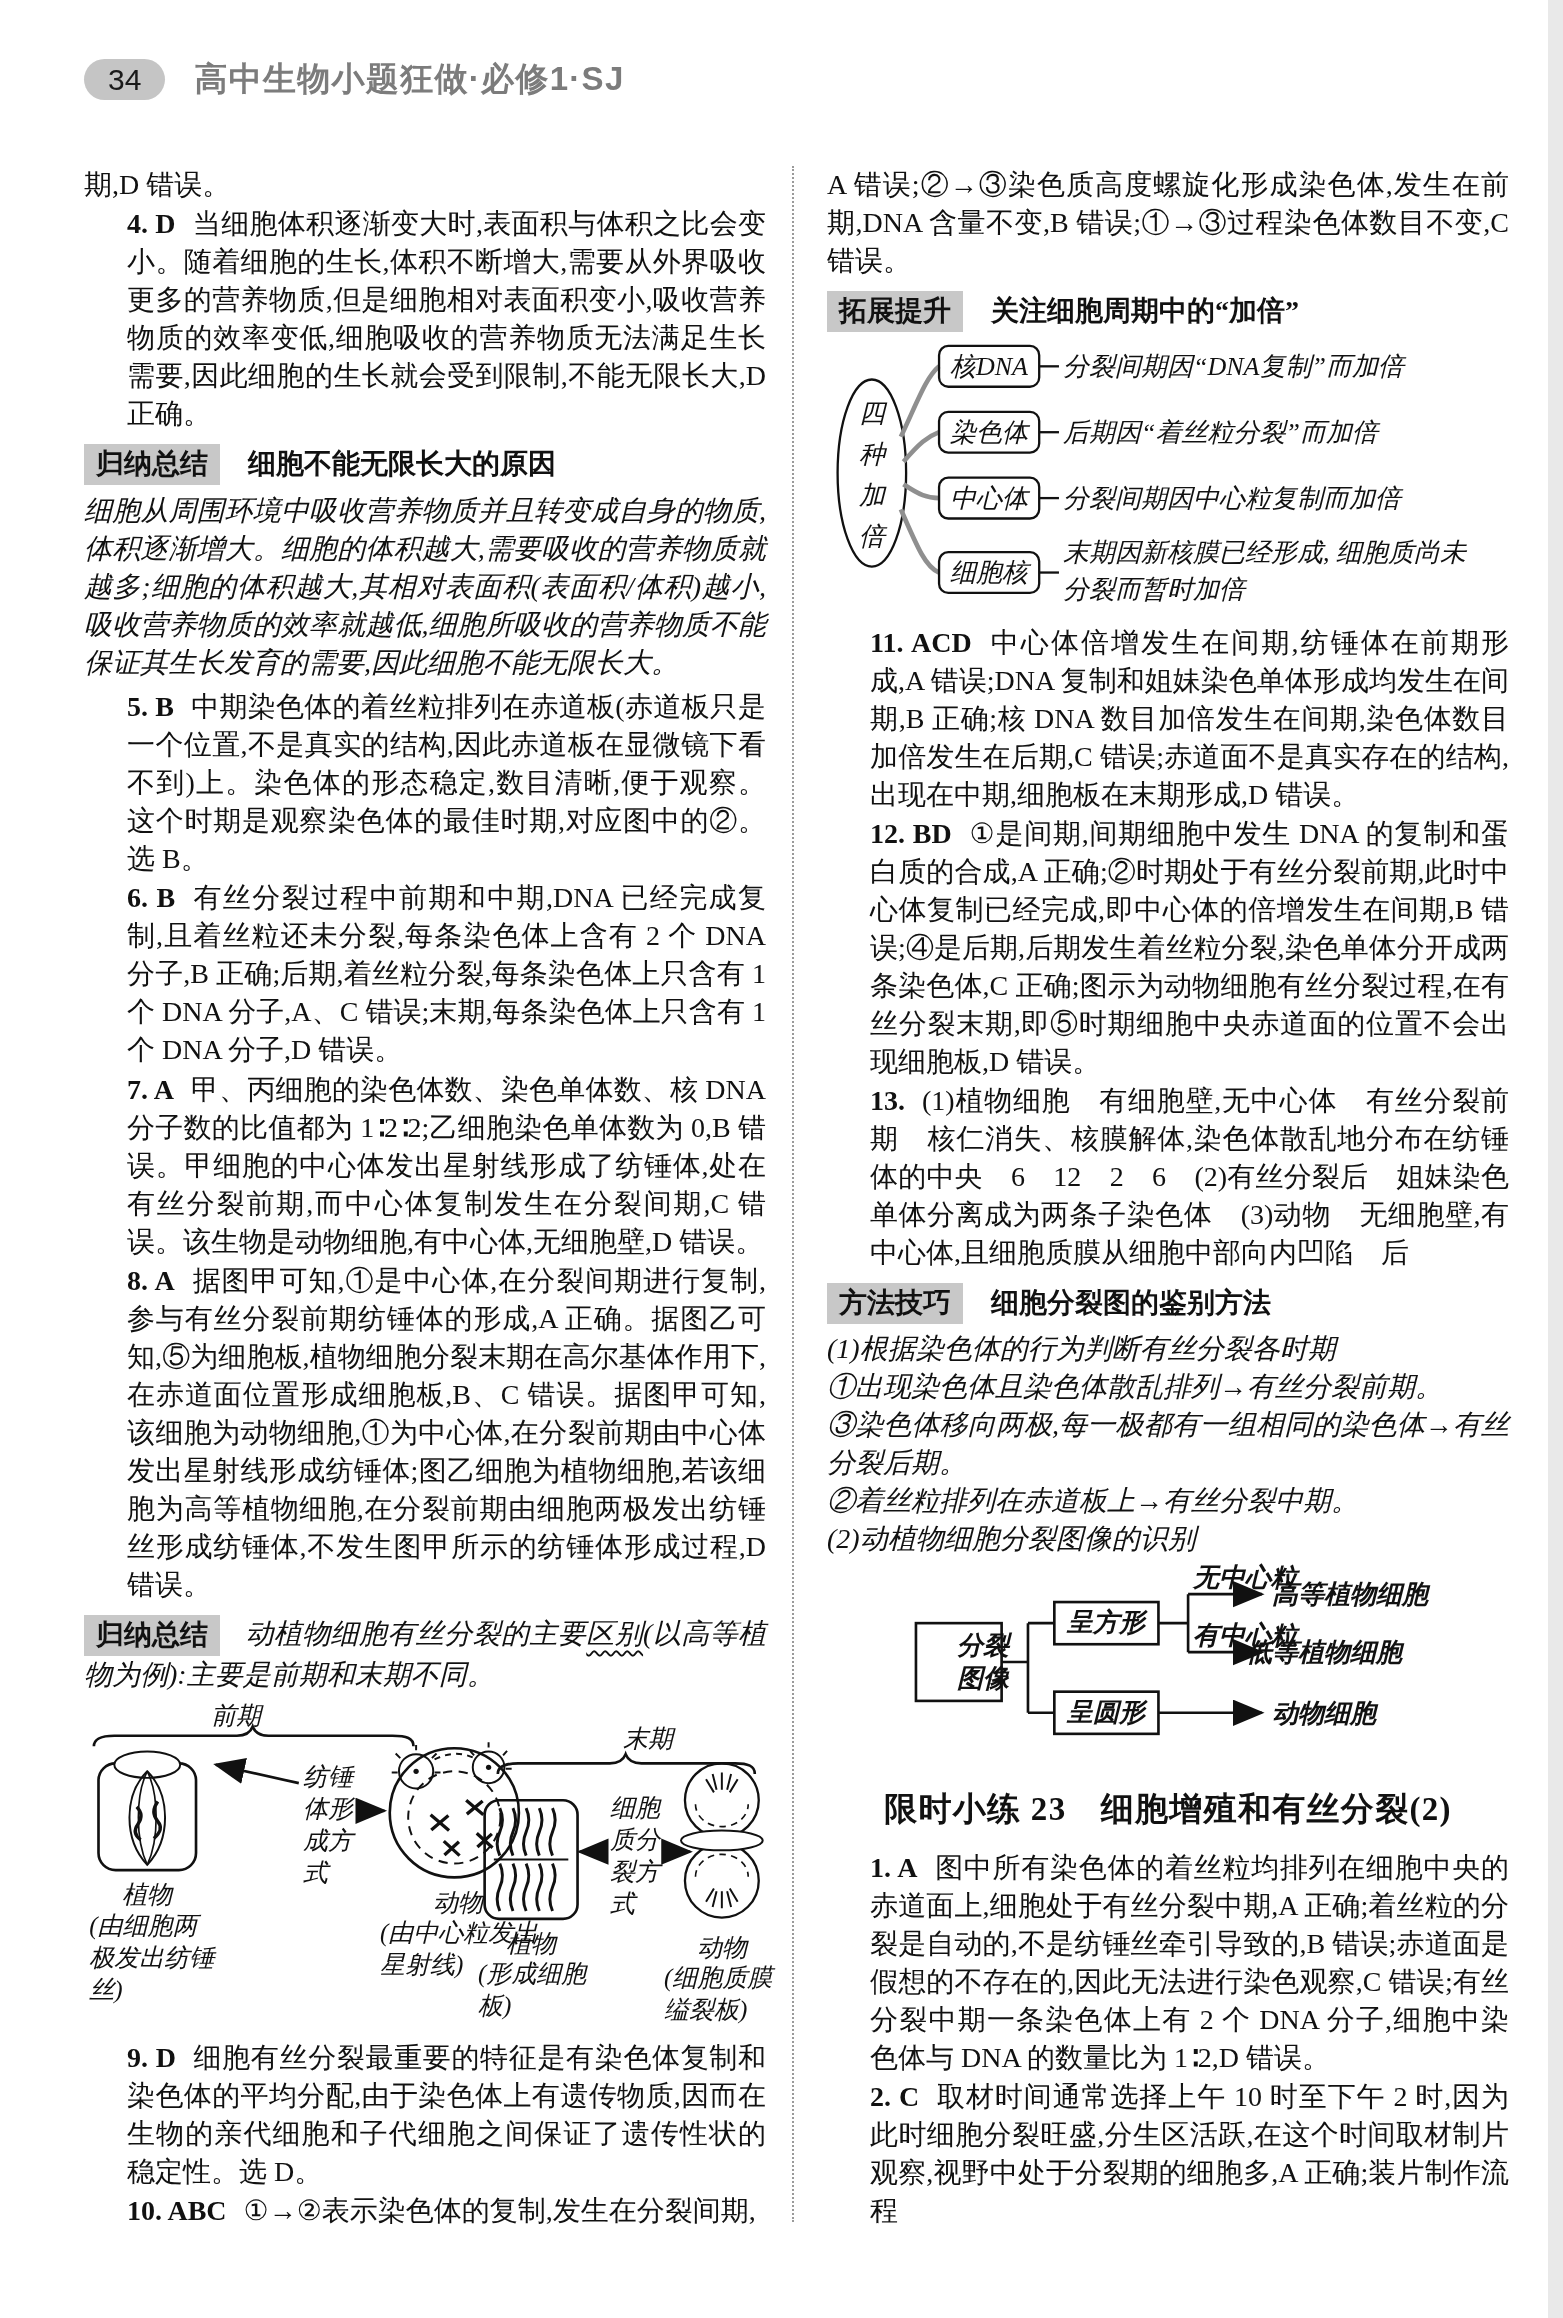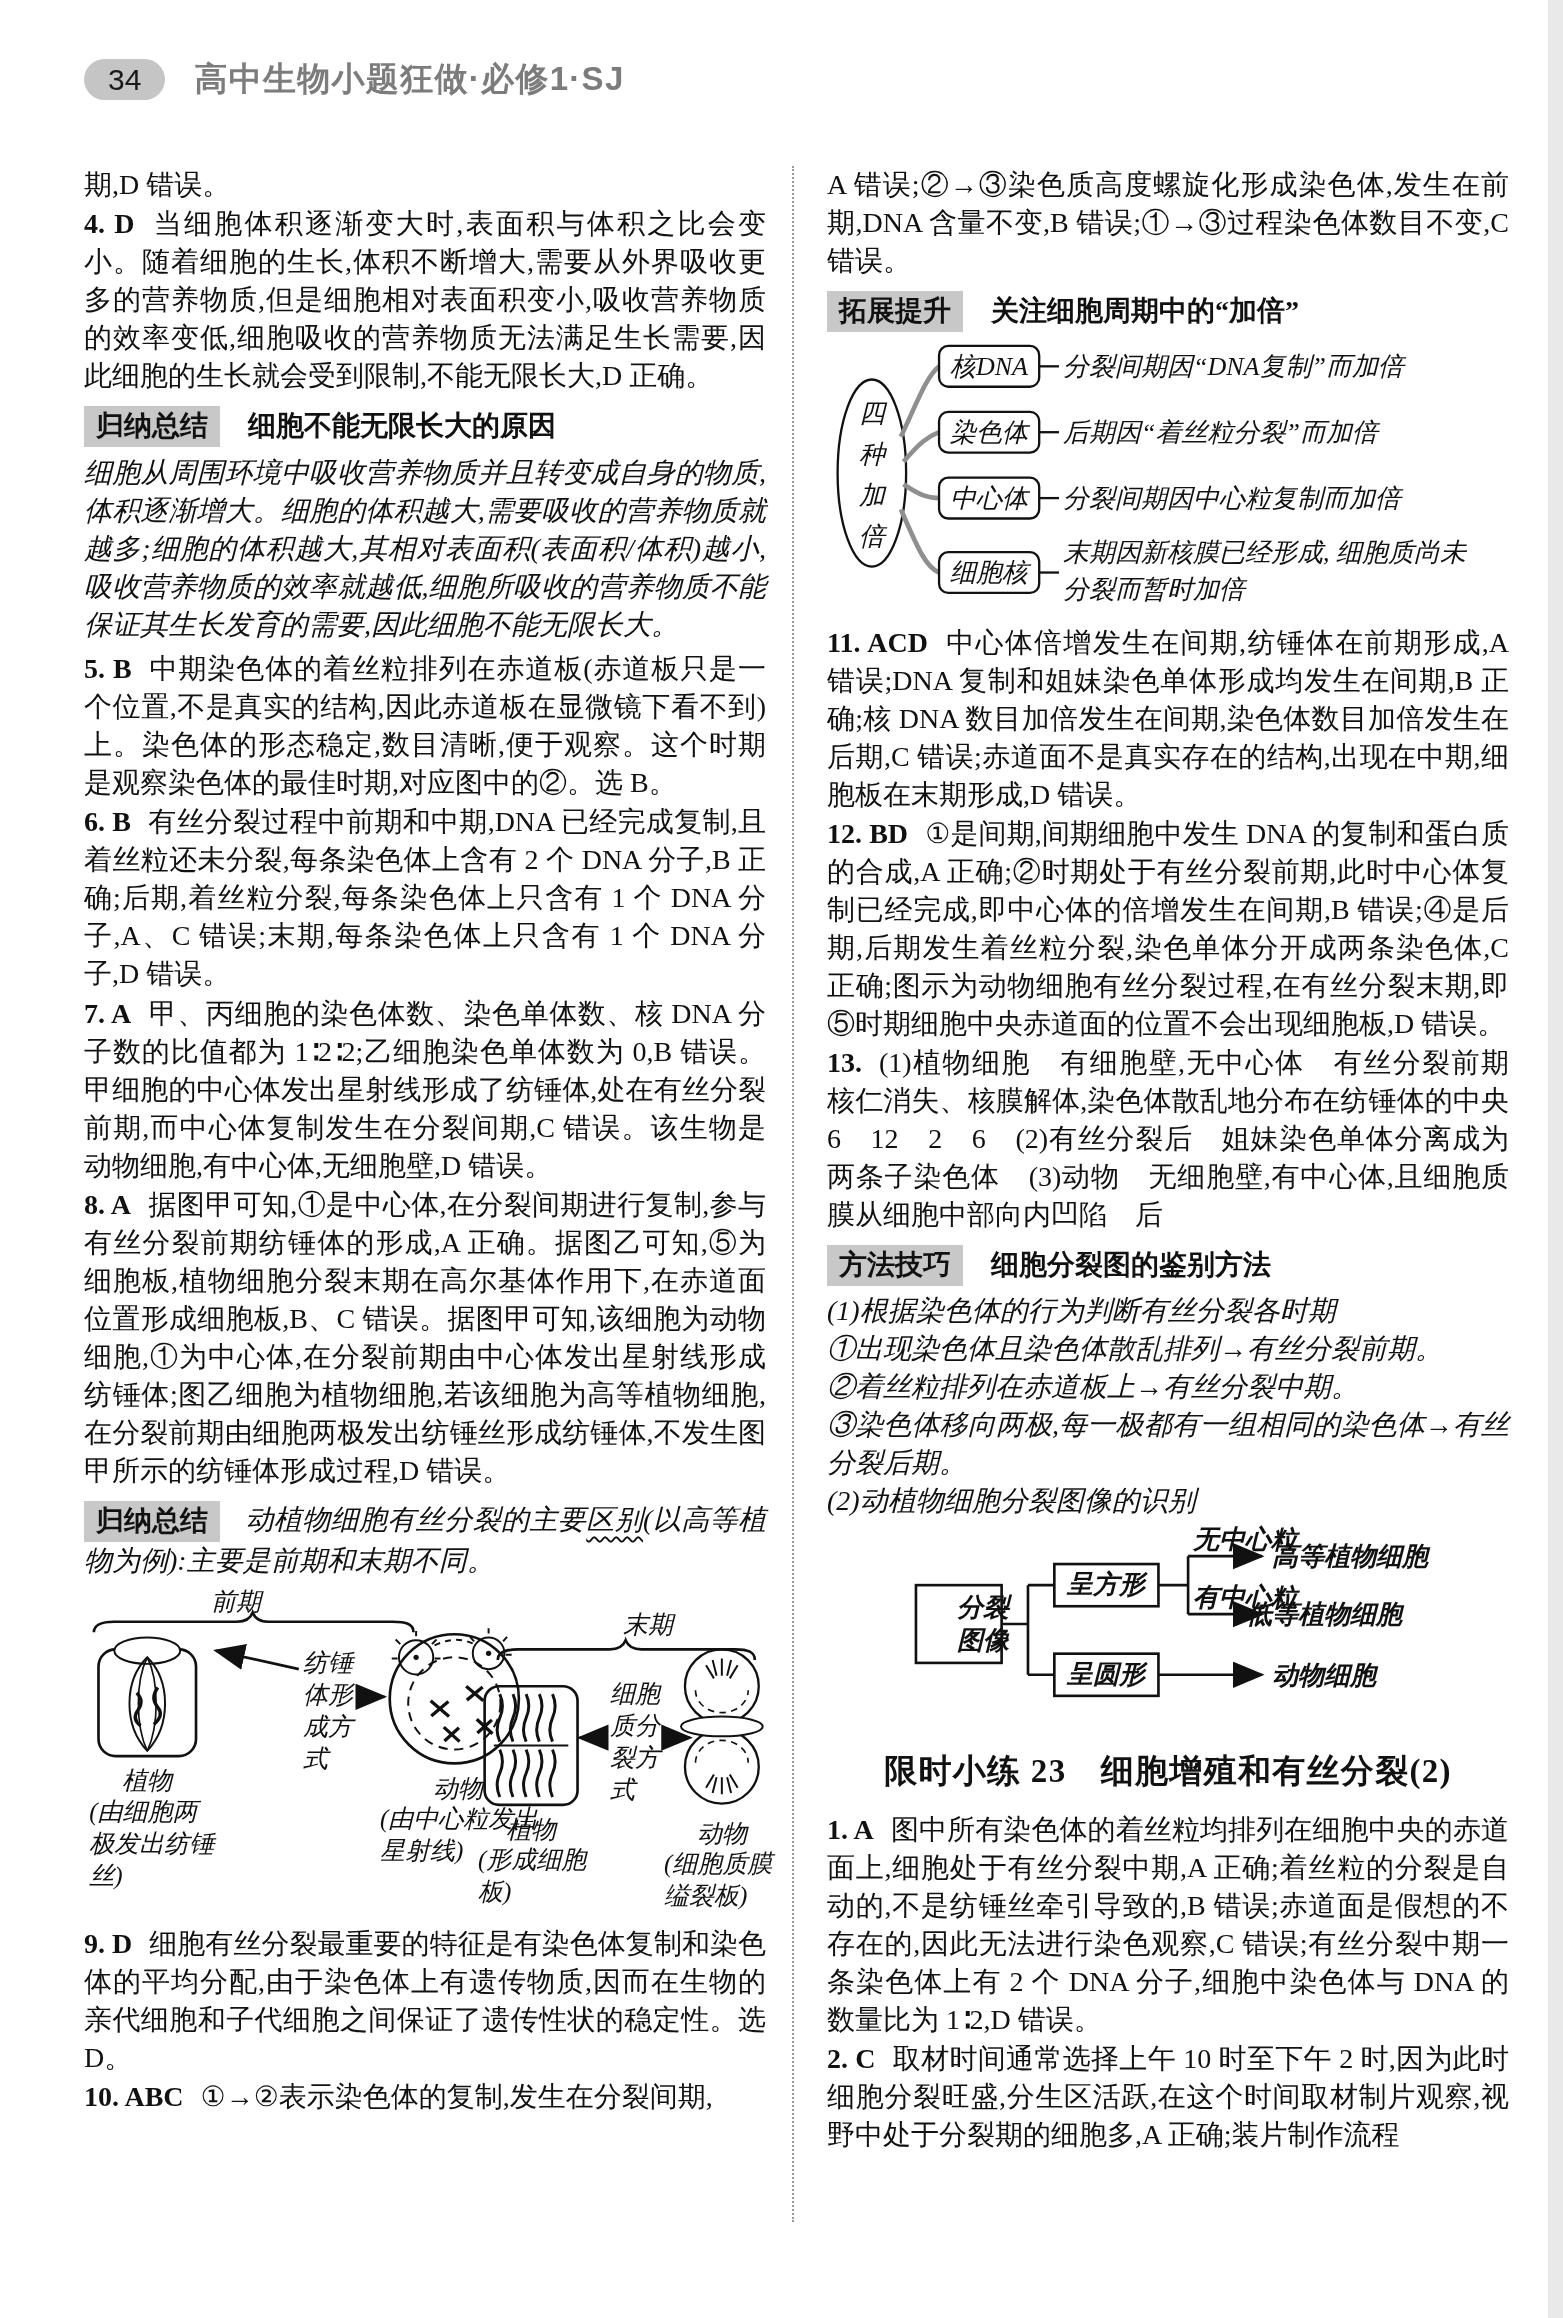--- a/index.html
+++ b/index.html
@@ -19,7 +19,7 @@
   .col-right{left:827px;}
 
   .para{font-size:28px;line-height:38px;text-align:justify;margin:0;}
-  .item{margin-top:1.3px;}
+  .item{margin-top:1.3px;margin-left:43px;}
   .qnum{font-weight:bold;margin-right:17px;white-space:pre;}
   .kai{font-style:italic;}
   .wavy{text-decoration:underline wavy #111;text-decoration-thickness:2px;text-underline-offset:6.6px;}

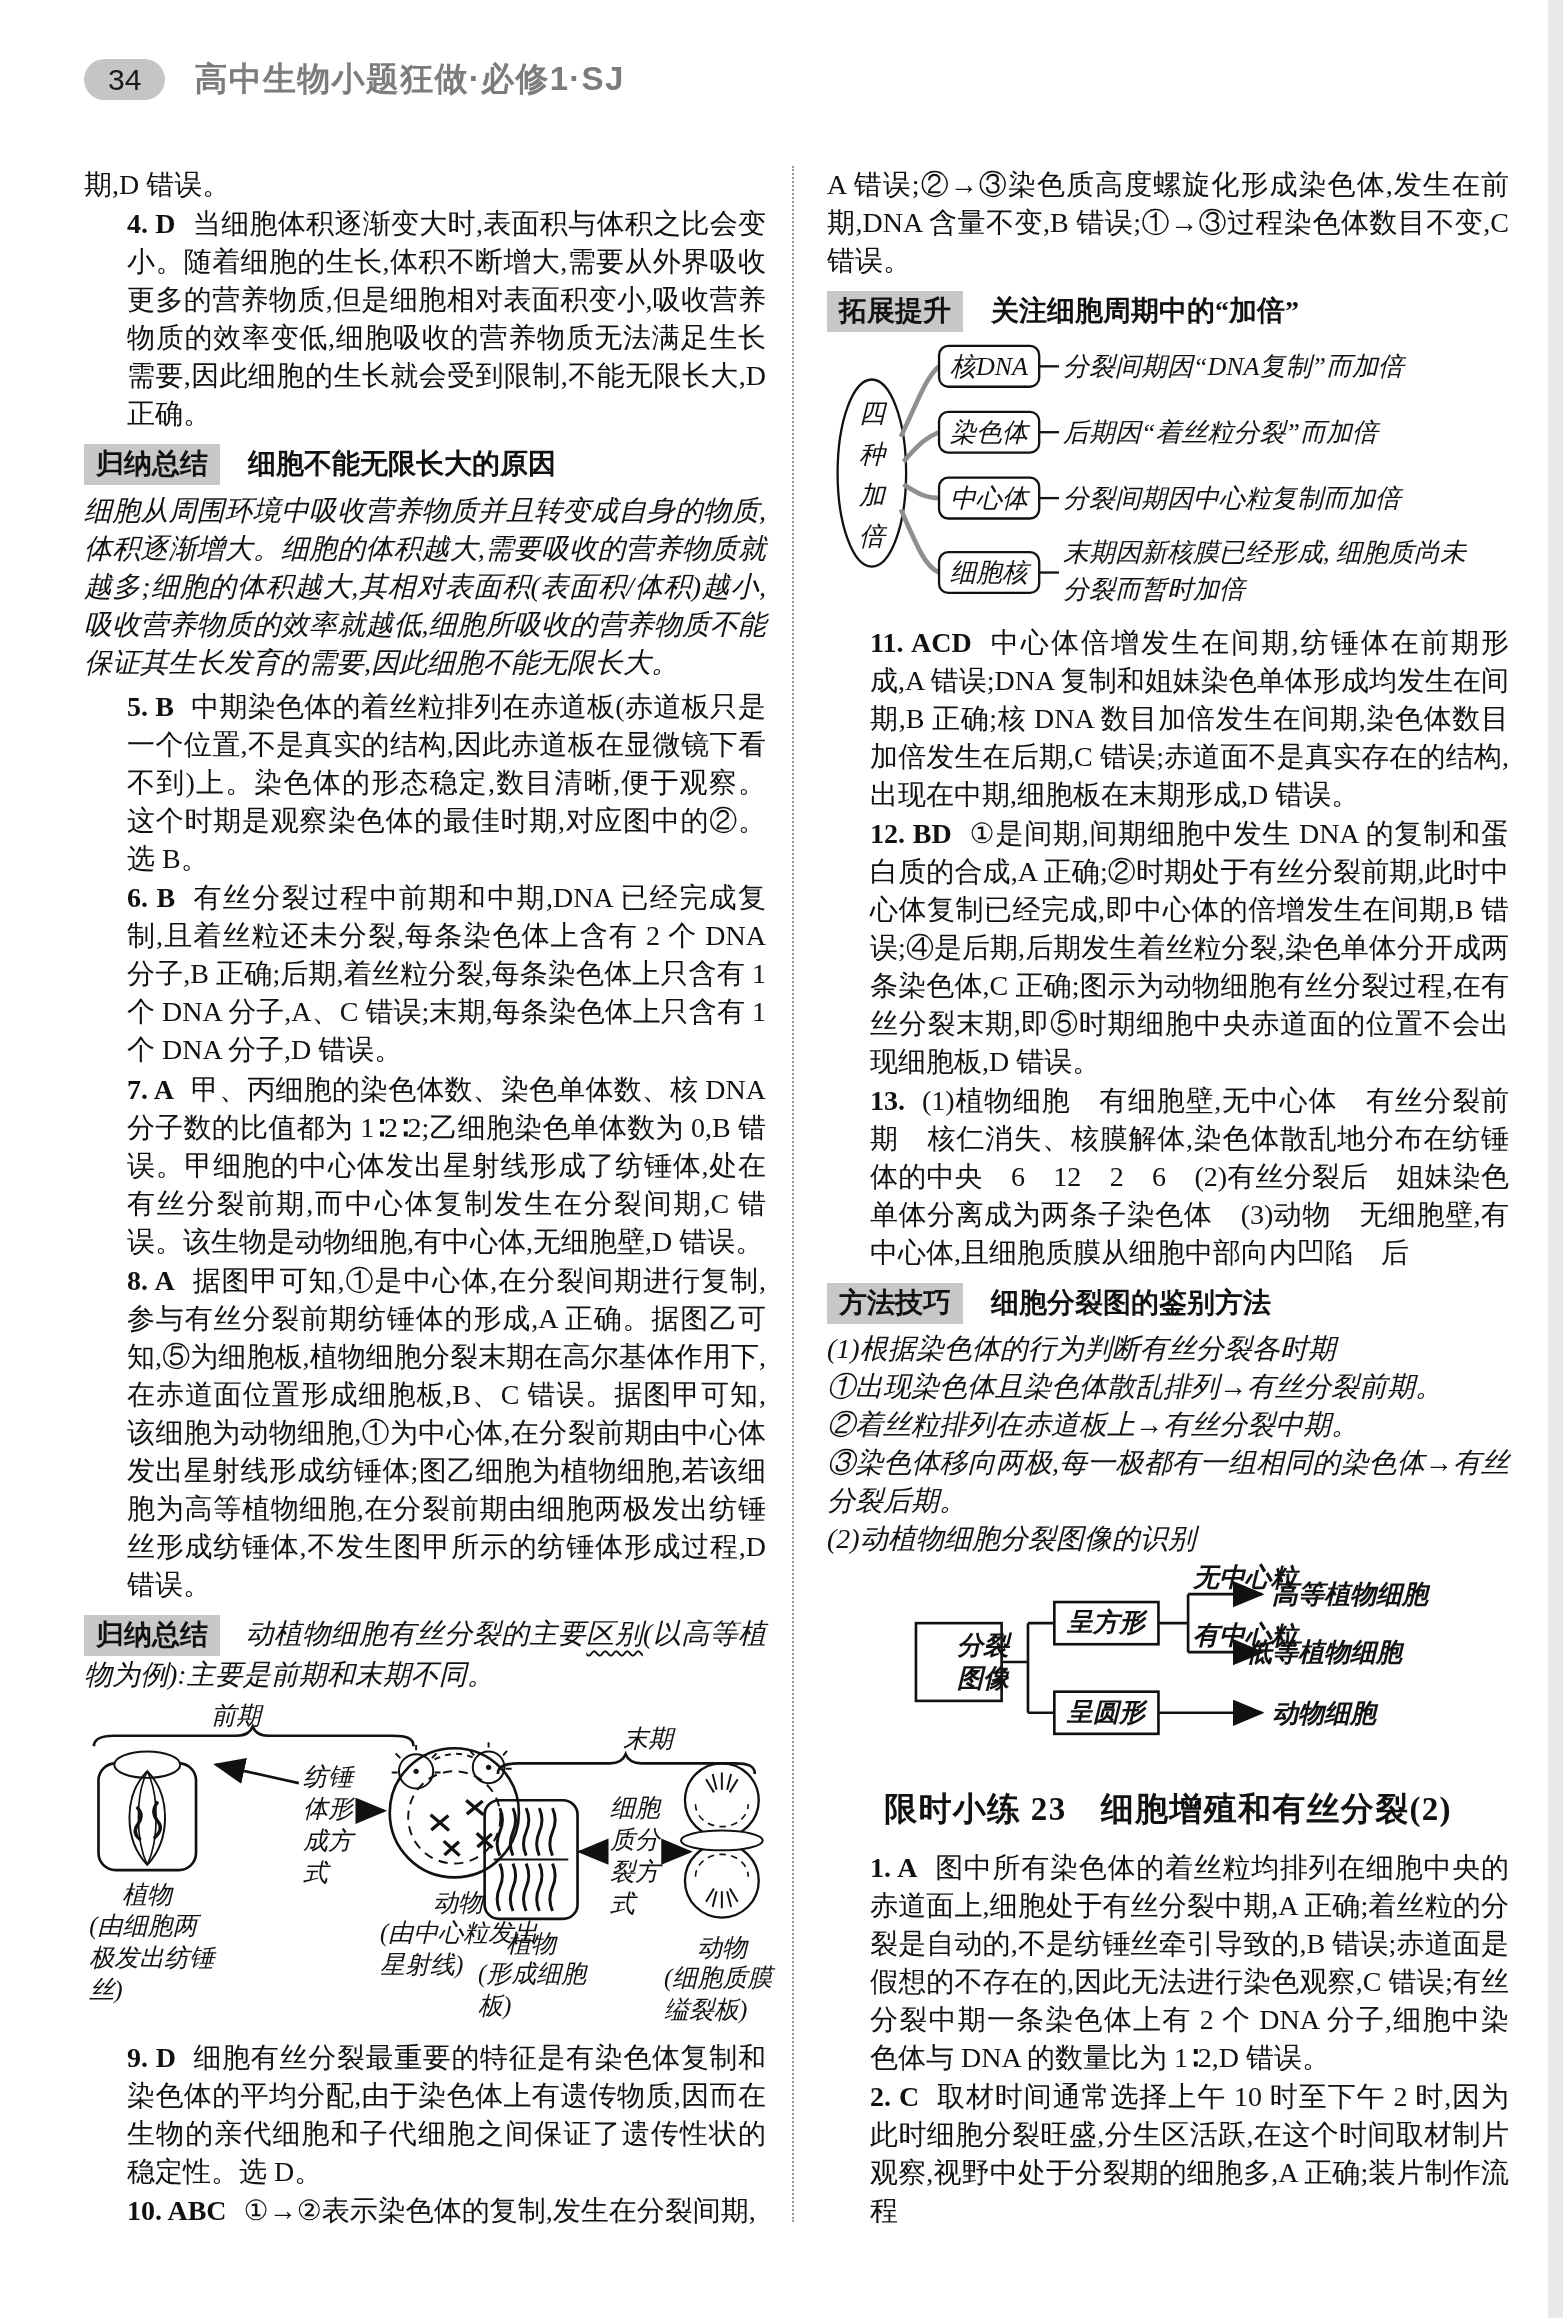--- a/index.html
+++ b/index.html
@@ -258,8 +258,8 @@
       </div>
       <p class="para kai">(1)根据染色体的行为判断有丝分裂各时期</p>
       <p class="para kai">①出现染色体且染色体散乱排列→有丝分裂前期。</p>
+      <p class="para kai">③染色体移向两极,每一极都有一组相同的染色体→有丝分裂后期。</p>
       <p class="para kai">②着丝粒排列在赤道板上→有丝分裂中期。</p>
-      <p class="para kai">③染色体移向两极,每一极都有一组相同的染色体→有丝分裂后期。</p>
       <p class="para kai">(2)动植物细胞分裂图像的识别</p>
     </div>
 

